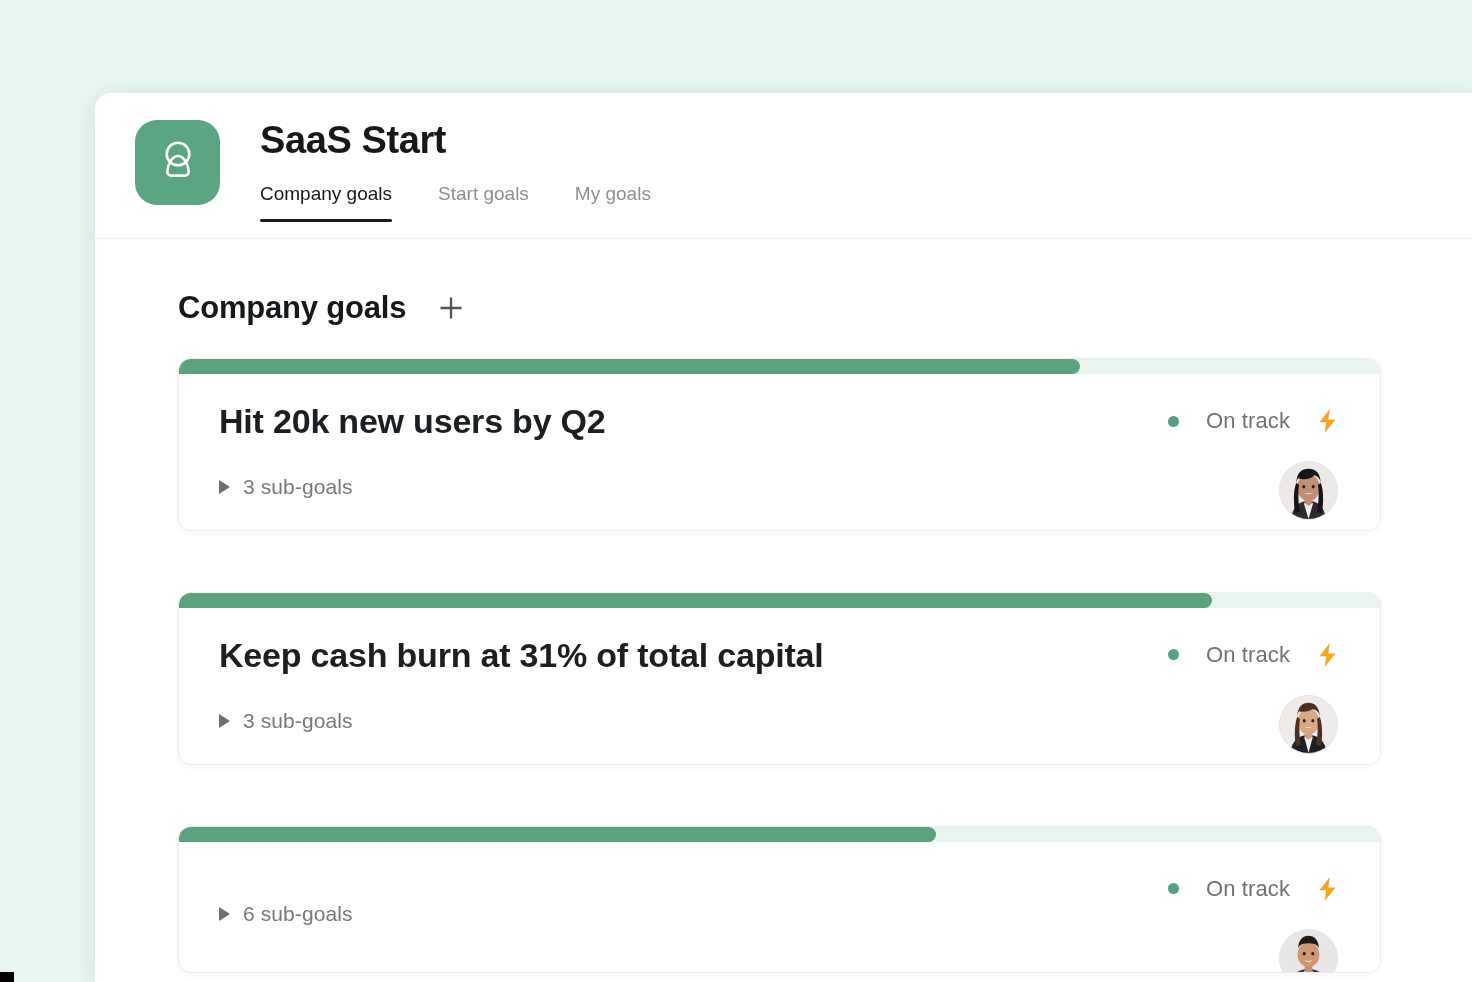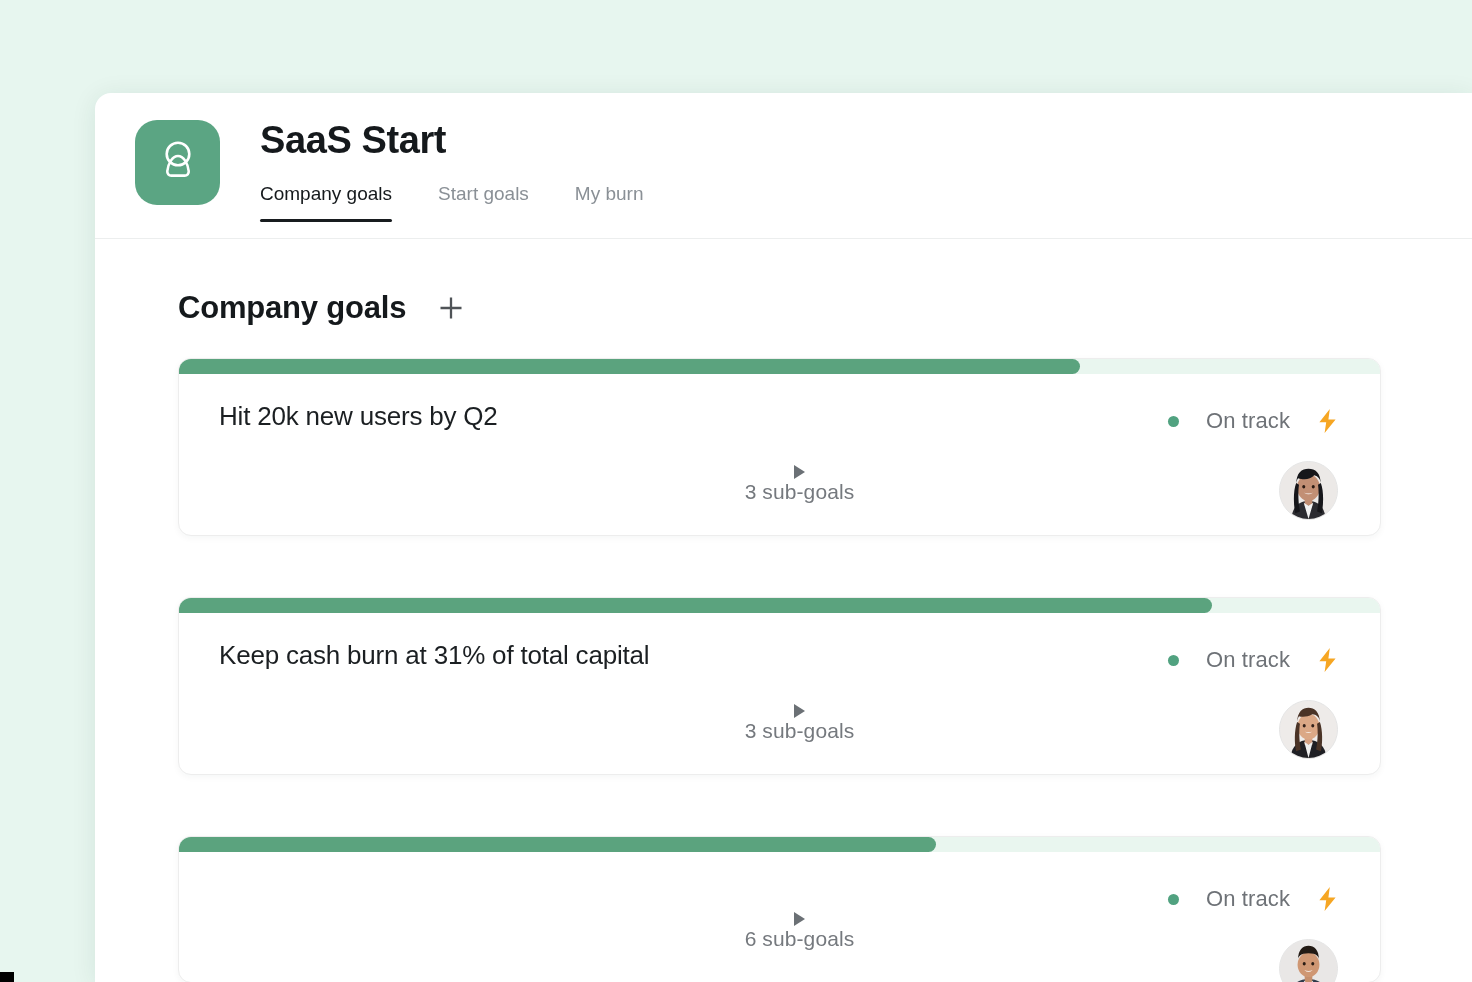--- a/index.html
+++ b/index.html
@@ -280,7 +280,7 @@
           <span>Start goals</span>
         </div>
         <div class="tab">
-          <span>My burn</span>
+          <span>My goals</span>
         </div>
       </div>
     </div>

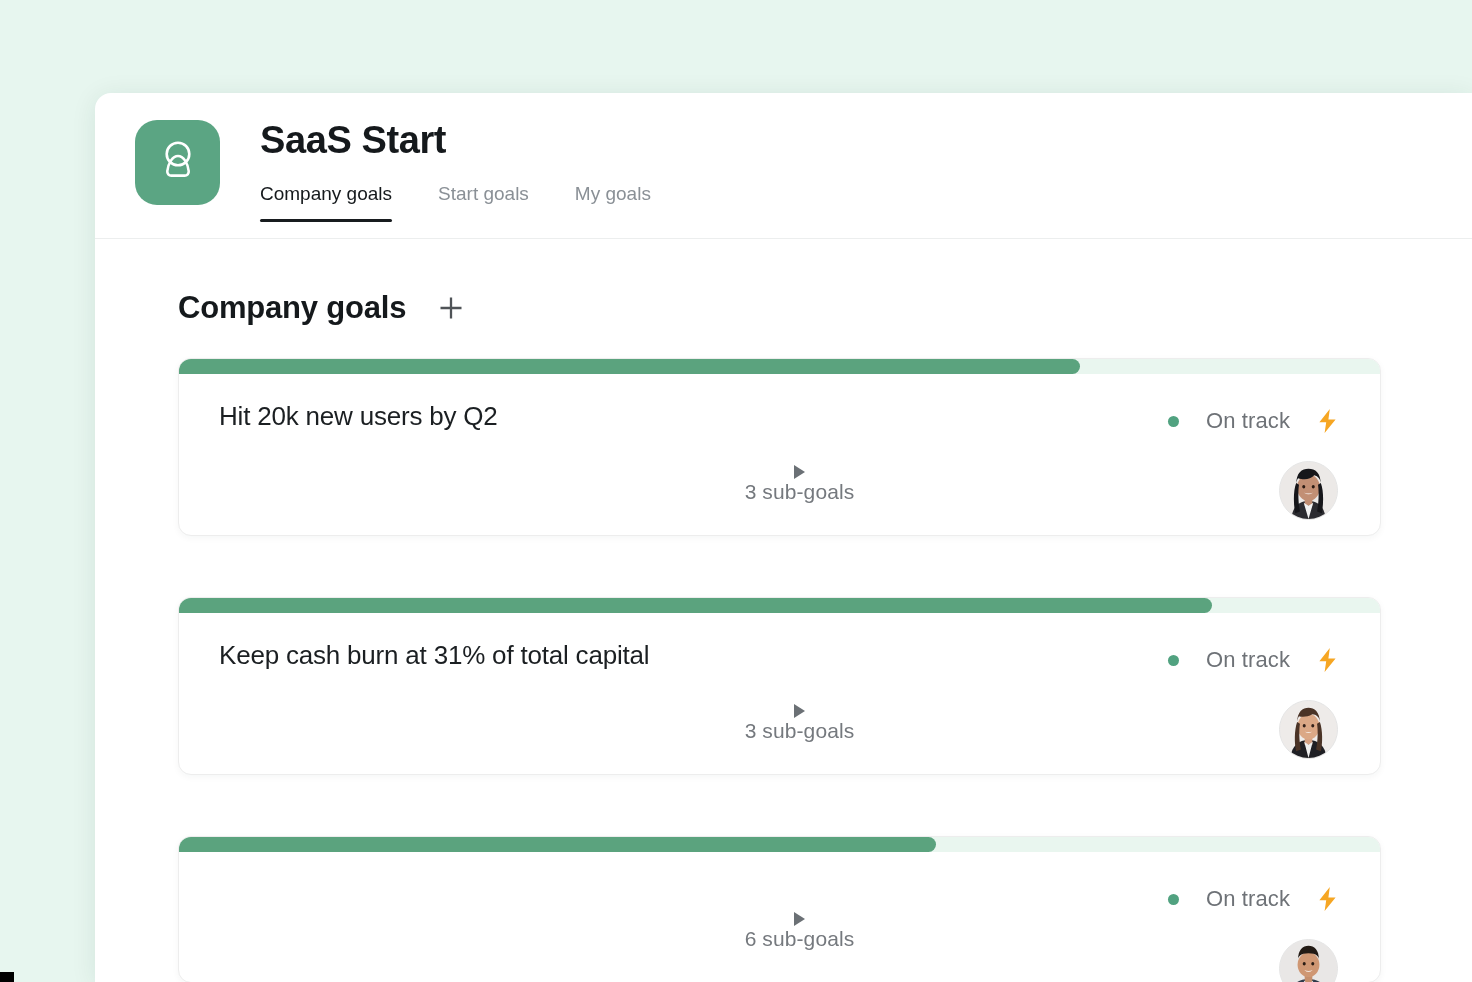--- a/index.html
+++ b/index.html
@@ -183,8 +183,8 @@
   }
 
   .goal-title {
-    font-size: 26px;
-    font-weight: 400;
+    font-size: 34px;
+    font-weight: 700;
     color: #1b1f22;
     letter-spacing: -0.2px;
     line-height: 1.2;

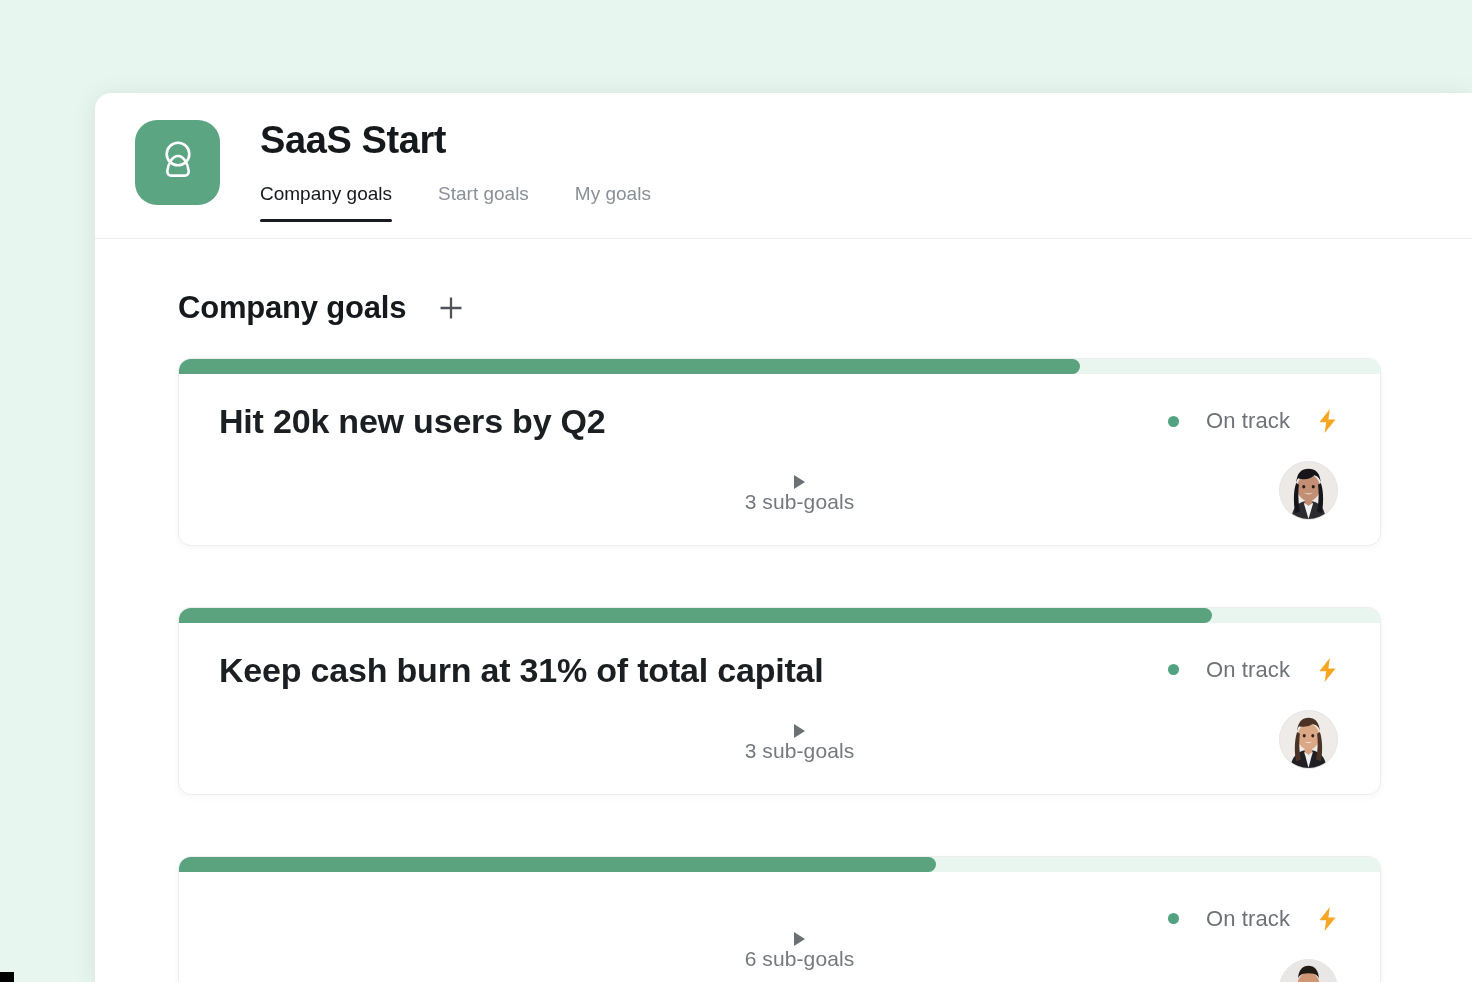--- a/index.html
+++ b/index.html
@@ -194,9 +194,8 @@
   .subgoals-row {
     display: flex;
     align-items: center;
-    gap: 1px;
+    gap: 13px;
     margin-top: 33px;
-    flex-direction: column;
   }
   .disclosure-triangle {
     width: 0;

